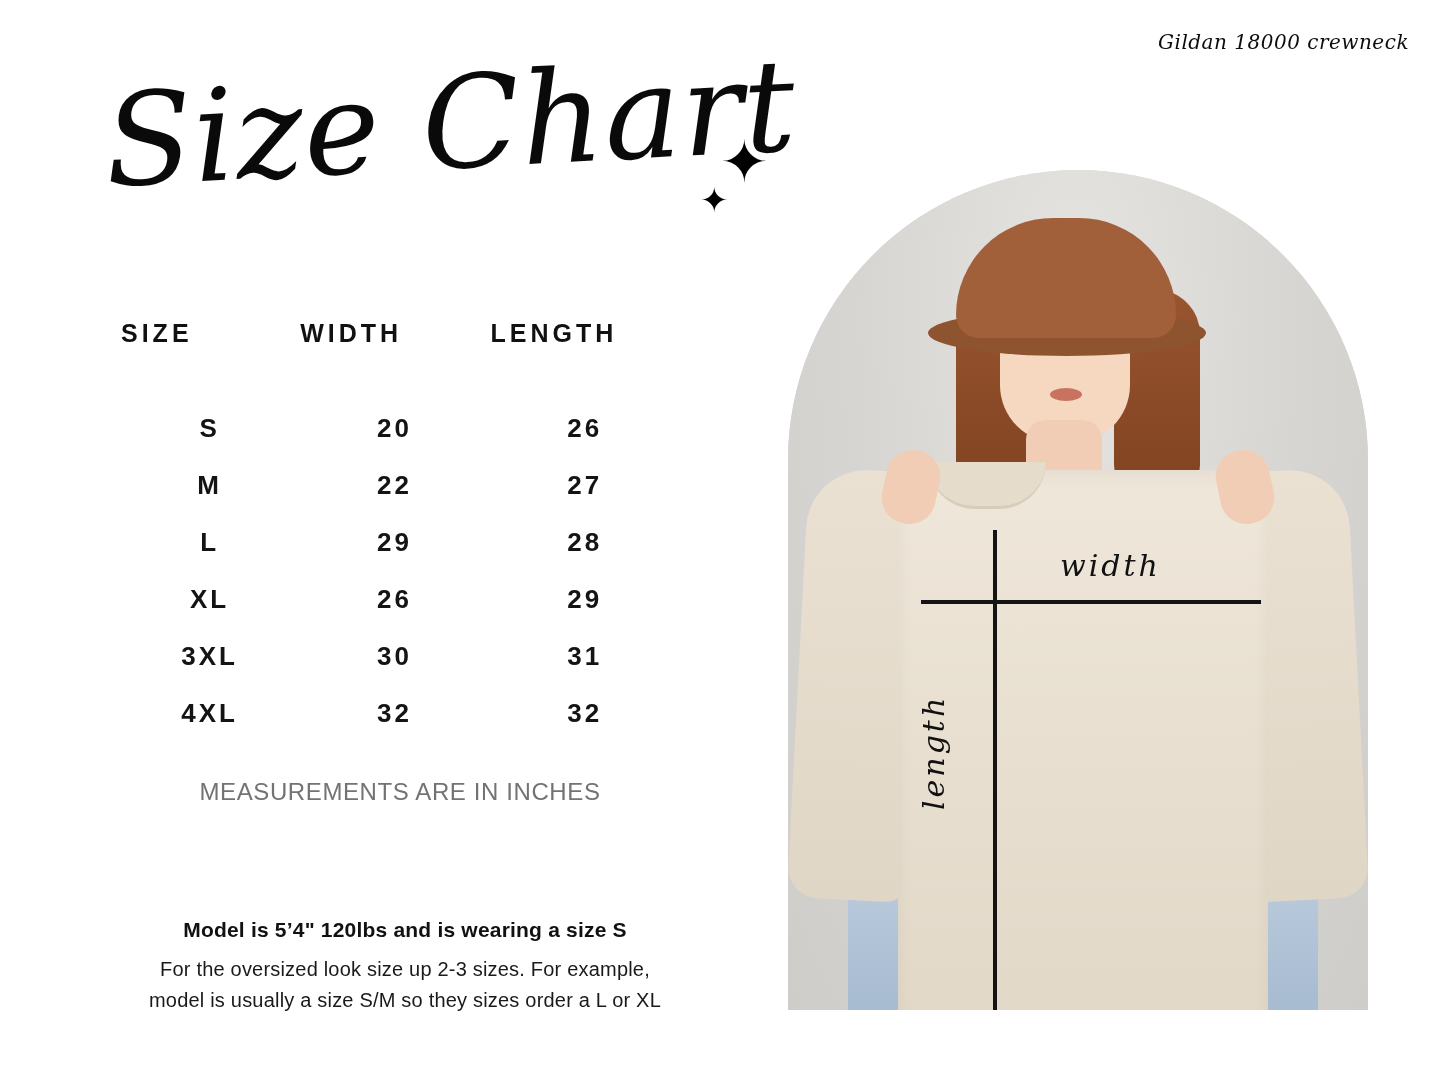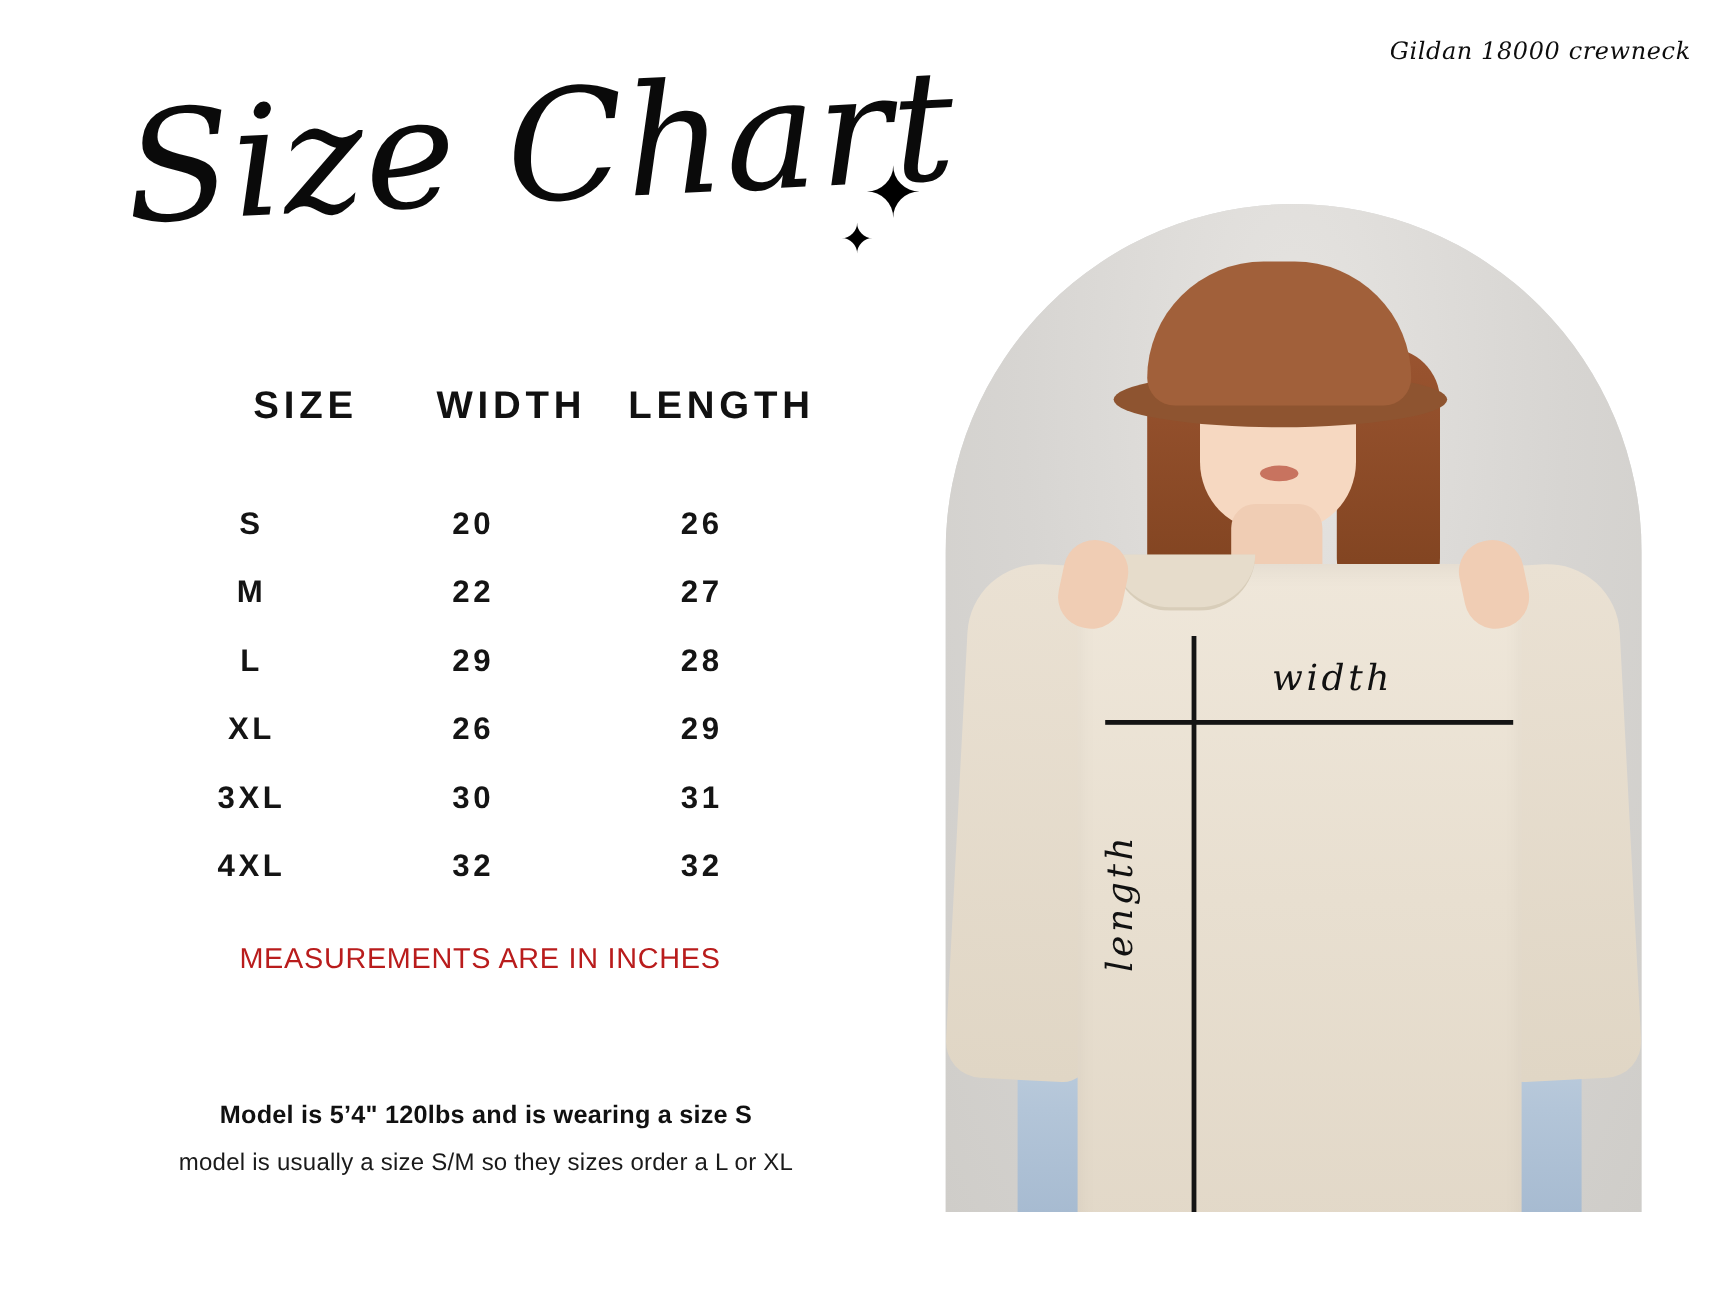--- a/index.html
+++ b/index.html
@@ -76,12 +76,12 @@
     width: 100%;
   }
   table.size-table th {
-    font-size: 32px;
+    font-size: 25px;
     font-weight: 600;
     letter-spacing: 4px;
     padding-bottom: 52px;
     color: #111;
-    text-align: right;
+    text-align: left;
   }
   table.size-table th.col-size   { width: 32%; }
   table.size-table th.col-width  { width: 34%; }

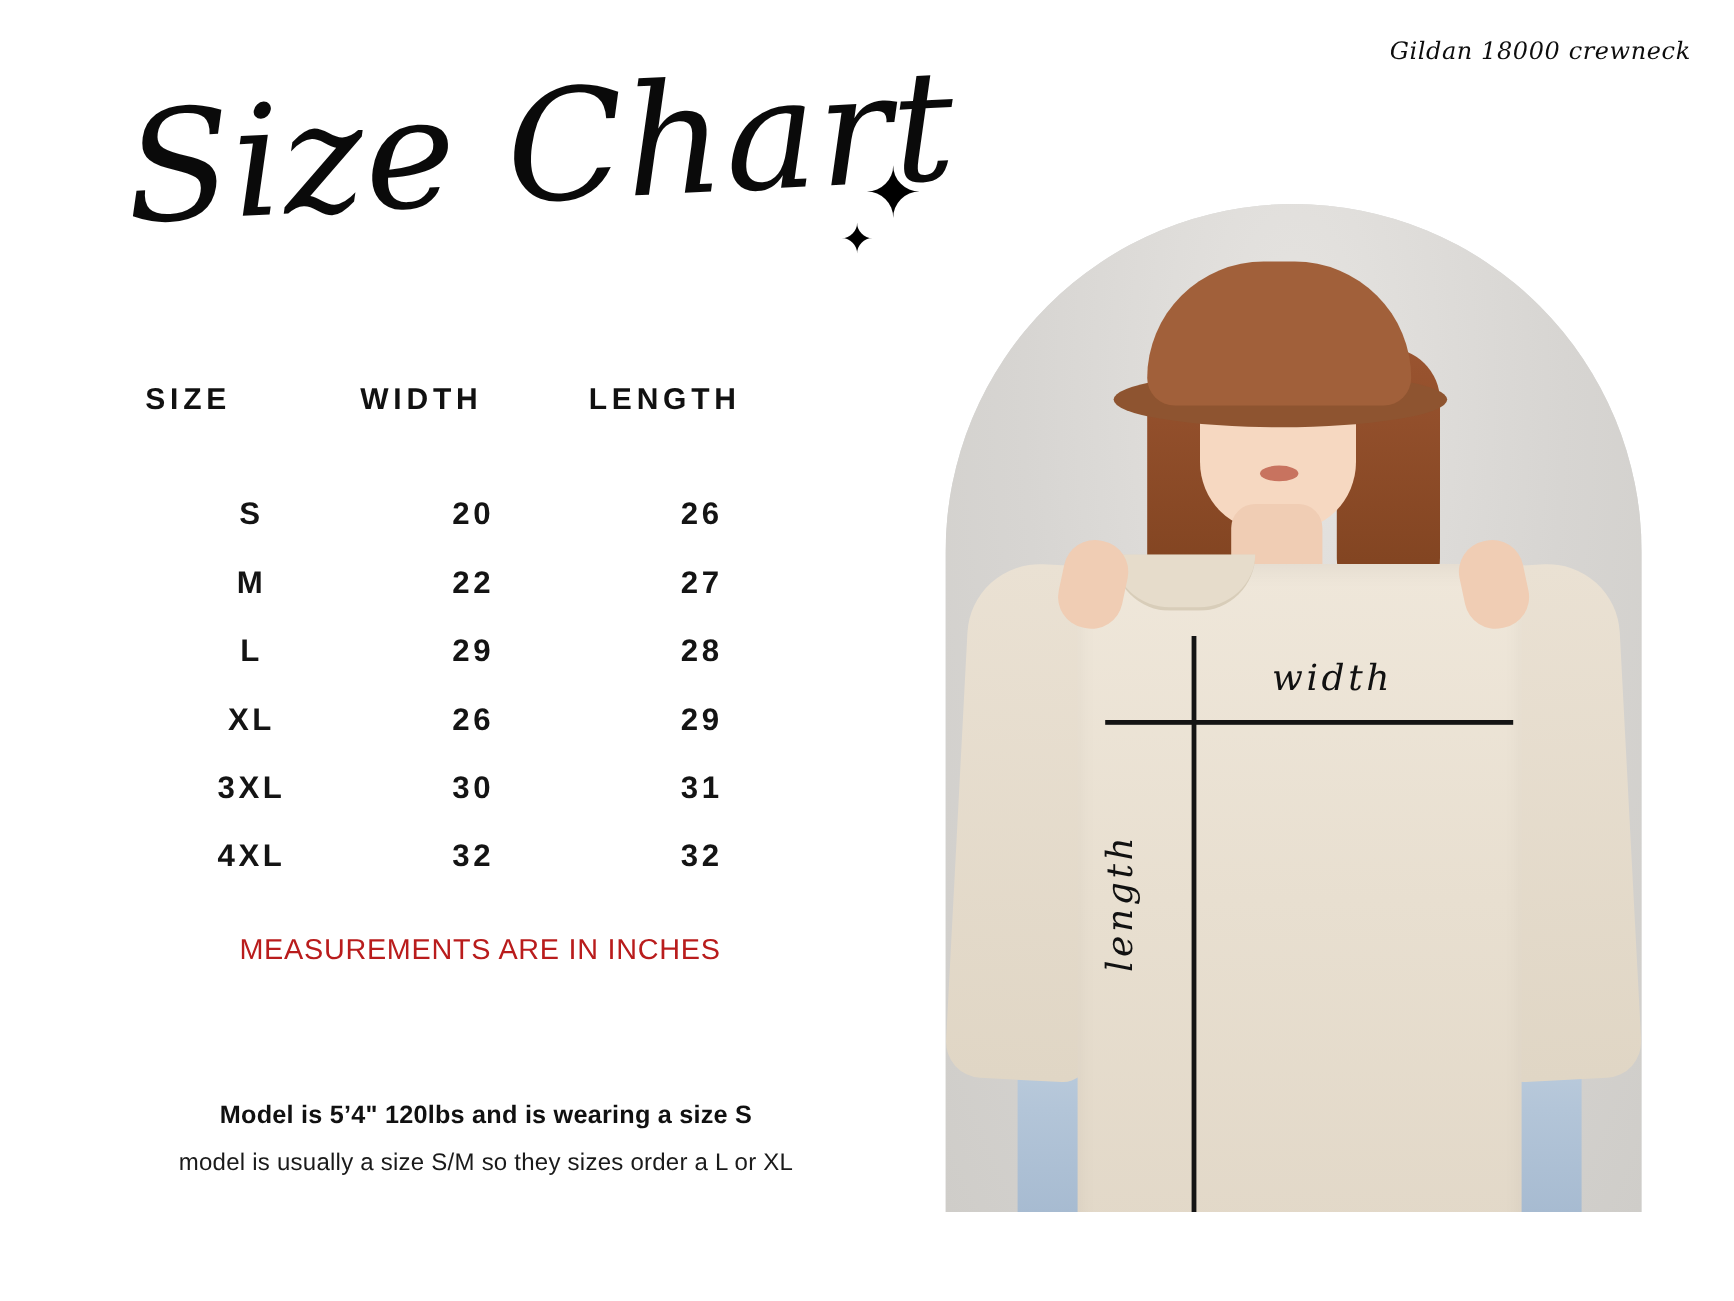--- a/index.html
+++ b/index.html
@@ -99,7 +99,7 @@
     text-align: center;
     font-size: 24px;
     letter-spacing: 0.6px;
-    color: #b91c1c;
+    color: #737373;
     font-family: "Liberation Sans", sans-serif;
   }
 

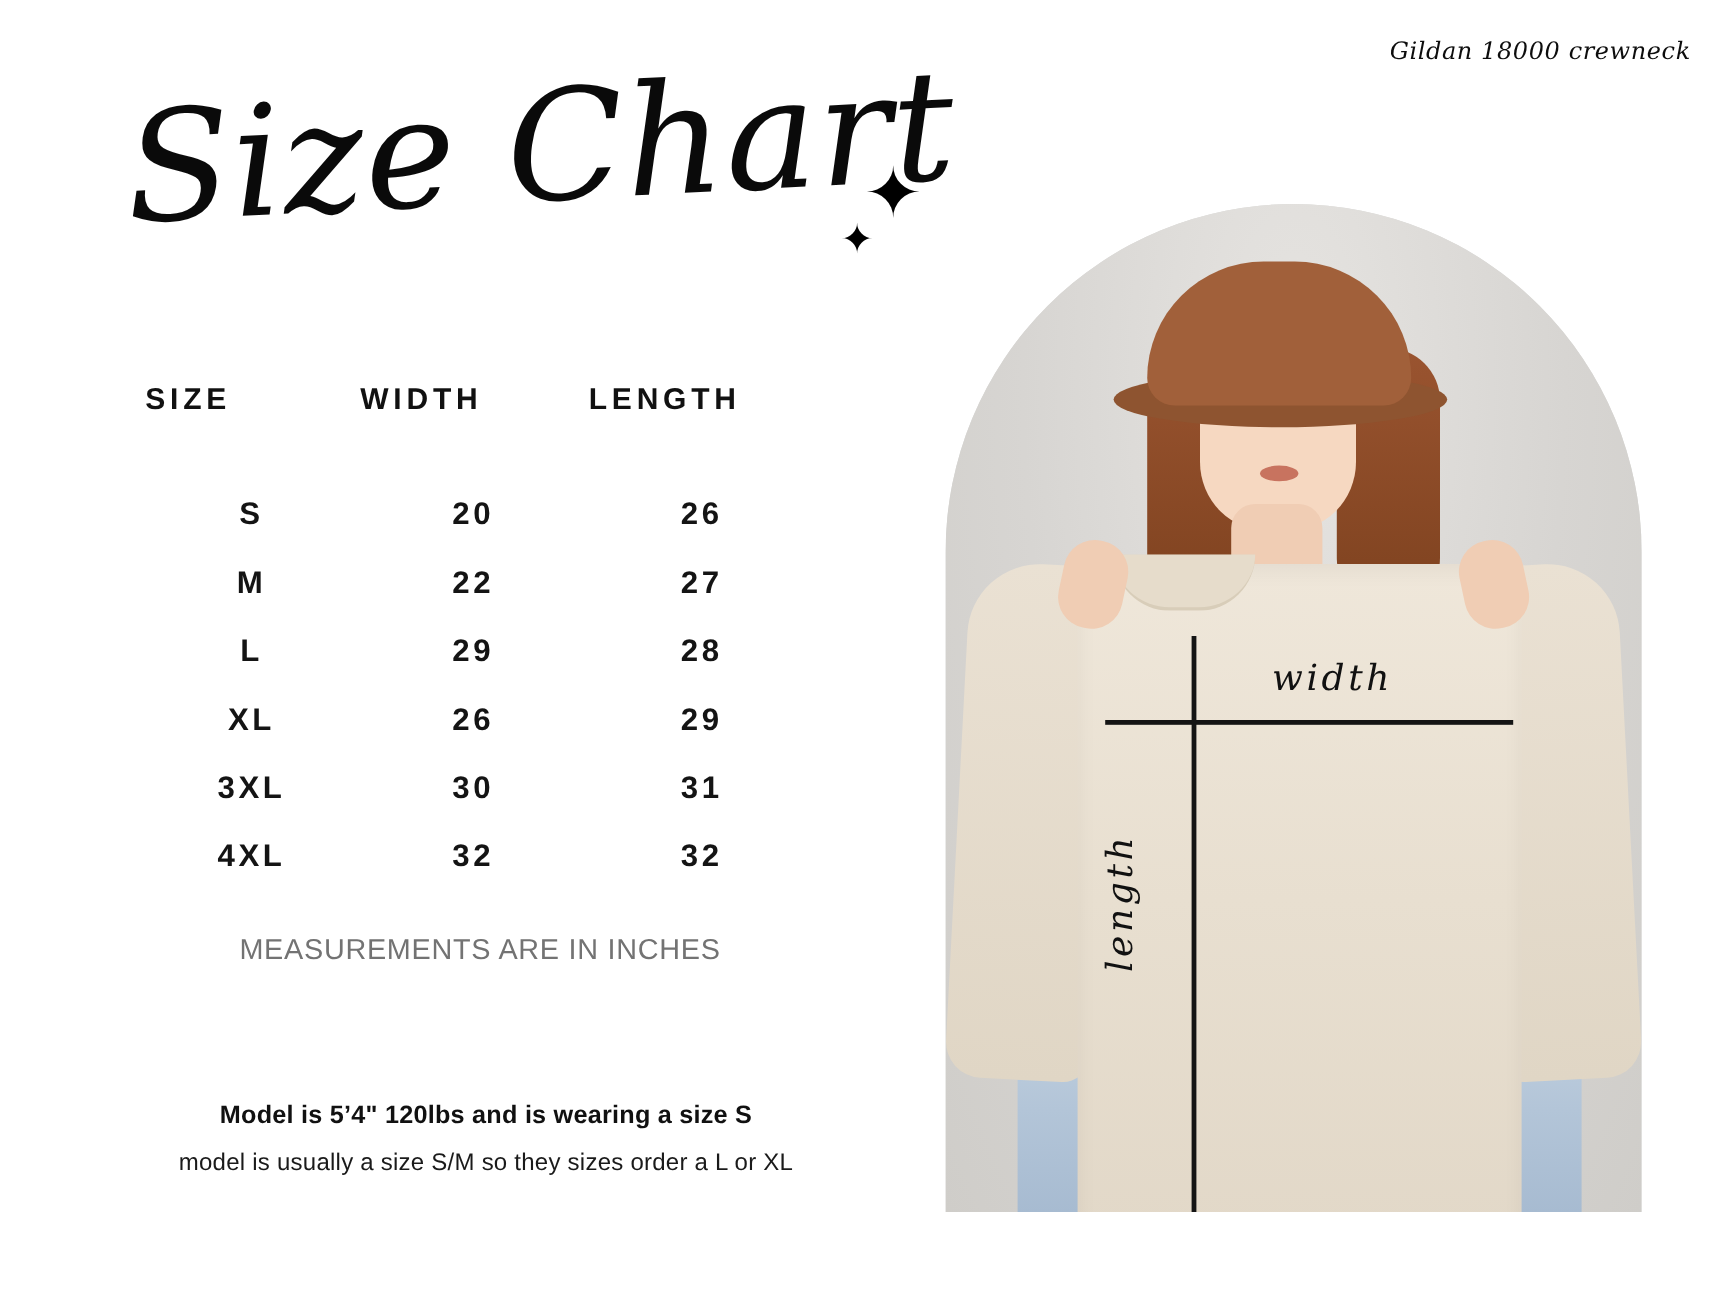--- a/index.html
+++ b/index.html
@@ -393,6 +393,7 @@
 
 <div class="model-notes">
   <div class="line-bold">Model is 5’4" 120lbs and is wearing a size S</div>
+  <div class="line">For the oversized look size up 2-3 sizes. For example,</div>
   <div class="line">model is usually a size S/M so they sizes order a L or XL</div>
 </div>
 

